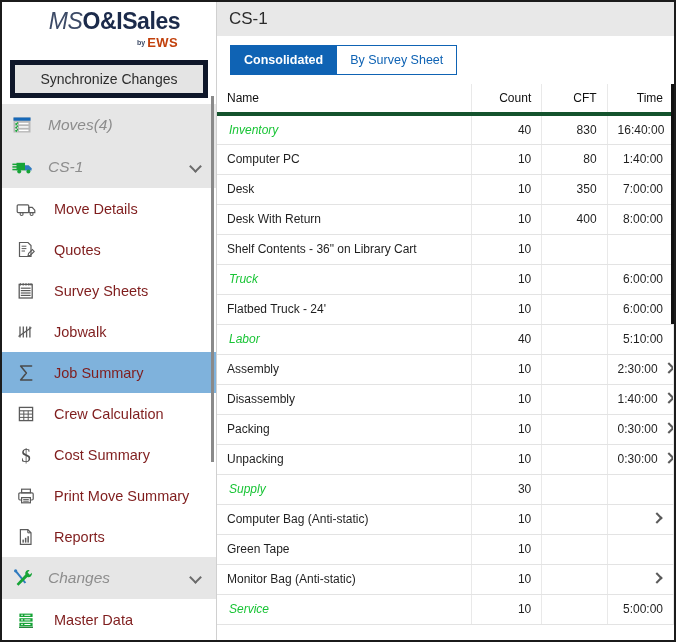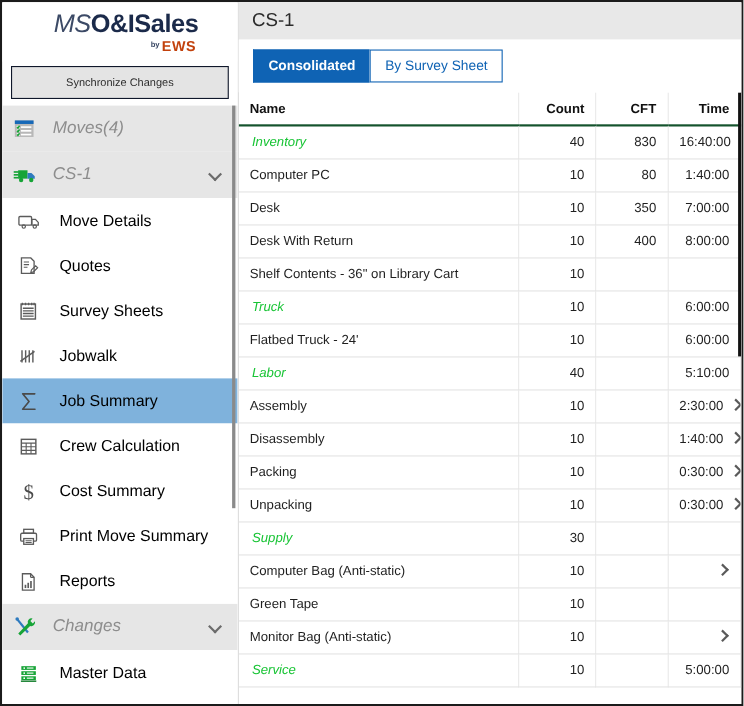--- a/index.html
+++ b/index.html
@@ -84,11 +84,11 @@
     margin: 4px 8px 6px 8px;
     height: 28px;
     background: #e4e4e4;
-    border: 1px solid #0f172a;
+    border: 5px solid #0f172a;
     display: flex;
     align-items: center;
     justify-content: center;
-    font-size: 10px;
+    font-size: 14px;
     color: #2d2d2d;
     cursor: pointer;
     user-select: none;

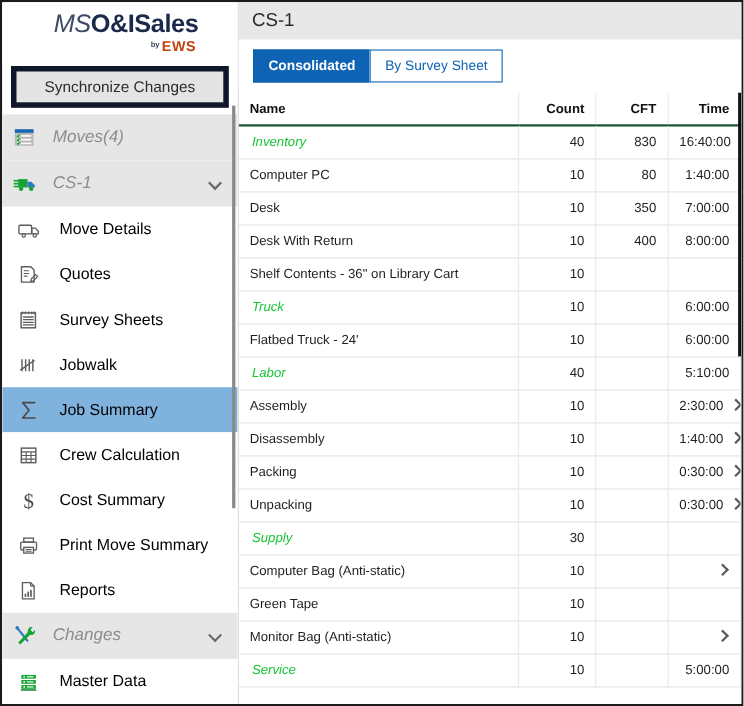--- a/index.html
+++ b/index.html
@@ -242,10 +242,10 @@
     box-sizing: border-box;
   }
   table.grid th {
-    font-weight: bold;
+    font-weight: normal;
     font-size: 12px;
     color: #101010;
-    border-bottom: 2px solid #14532d;
+    border-bottom: 4px solid #14532d;
     background: #ffffff;
     height: 30px;
   }

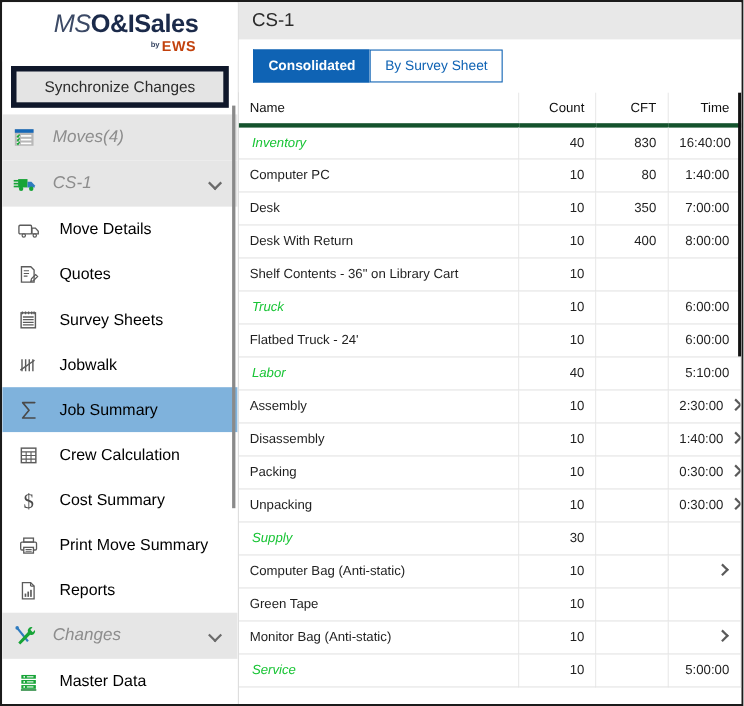--- a/index.html
+++ b/index.html
@@ -143,7 +143,7 @@
   .nav-item .ico { width: 30px; flex: 0 0 30px; display: flex; align-items: center; justify-content: flex-start; }
   .nav-item .lbl {
     font-size: 14.5px;
-    color: #000000;
+    color: #7f1d1d;
     padding-left: 8px;
     text-align: center;
   }

